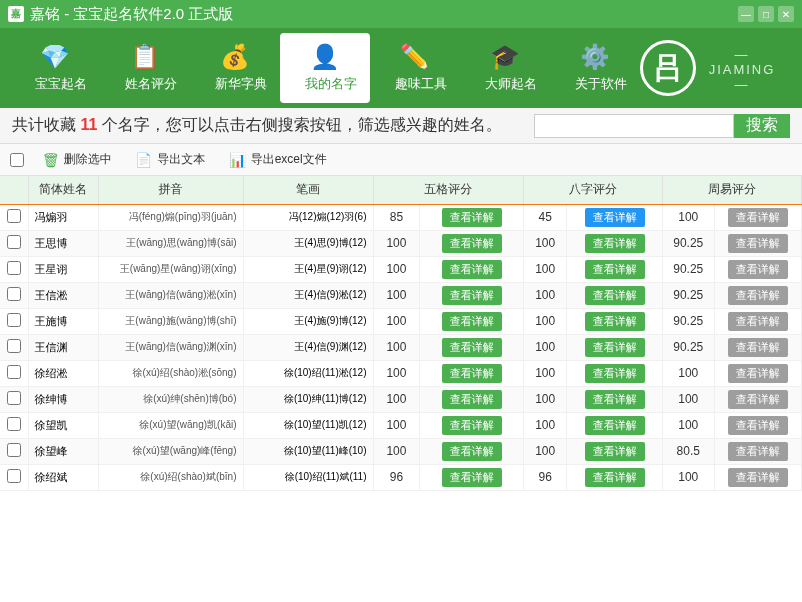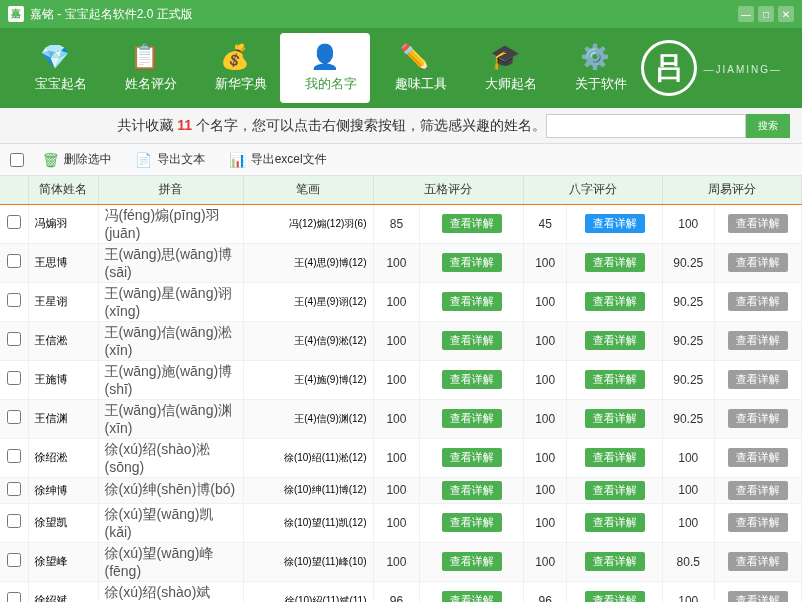--- a/index.html
+++ b/index.html
@@ -24,7 +24,7 @@
       color: #4caf50;
       font-size: 10px; font-weight: bold;
     }
-    .title-bar-text { flex: 1; font-size: 12px; }
+    .title-bar-text { flex: 1; font-size: 15px; }
     .title-bar-controls { display: flex; gap: 4px; }
     .title-btn {
       width: 16px; height: 16px;

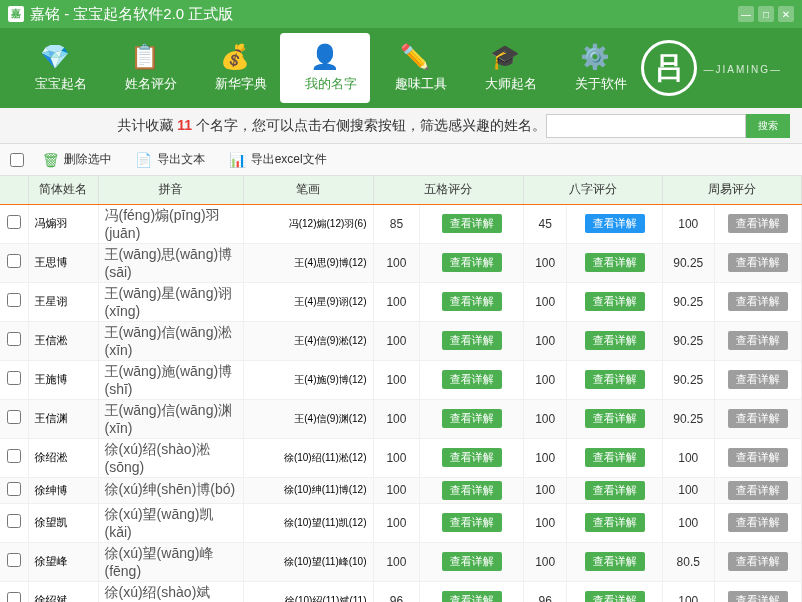--- a/index.html
+++ b/index.html
@@ -61,7 +61,7 @@
       color: white;
     }
     .logo-text { font-size: 32px; font-weight: bold; color: white; }
-    .logo-sub { font-size: 10px; color: rgba(255,255,255,0.8); text-align: center; margin-top: 2px; letter-spacing: 2px; }
+    .logo-sub { font-size: 13px; color: rgba(255,255,255,0.8); text-align: center; margin-top: 2px; letter-spacing: 2px; }
 
     
     .search-bar {

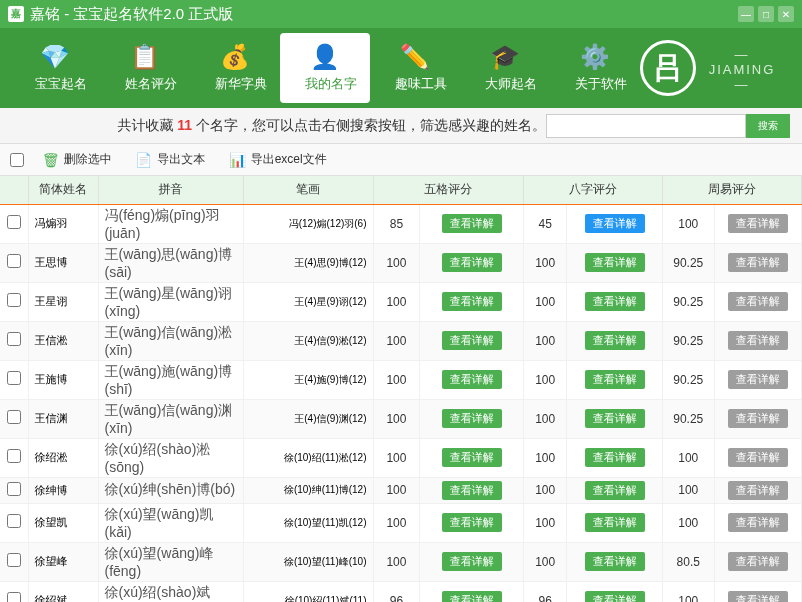--- a/index.html
+++ b/index.html
@@ -72,7 +72,7 @@
       padding: 0 12px;
       border-bottom: 1px solid #ddd;
     }
-    .search-bar-text { font-size: 14px; color: #333; flex: 1; text-align: right; }
+    .search-bar-text { font-size: 16px; color: #333; flex: 1; }
     .search-bar-text span { color: #e53935; font-weight: bold; }
     .search-input {
       width: 200px; height: 24px;

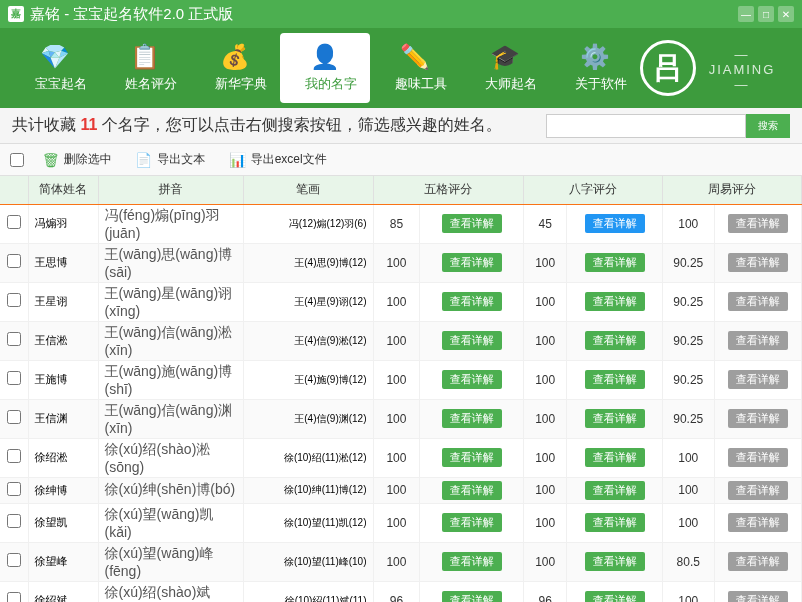--- a/index.html
+++ b/index.html
@@ -85,7 +85,7 @@
       height: 24px; padding: 0 12px;
       background: #4caf50; color: white;
       border: none; cursor: pointer;
-      font-size: 10px;
+      font-size: 16px;
     }
 
     

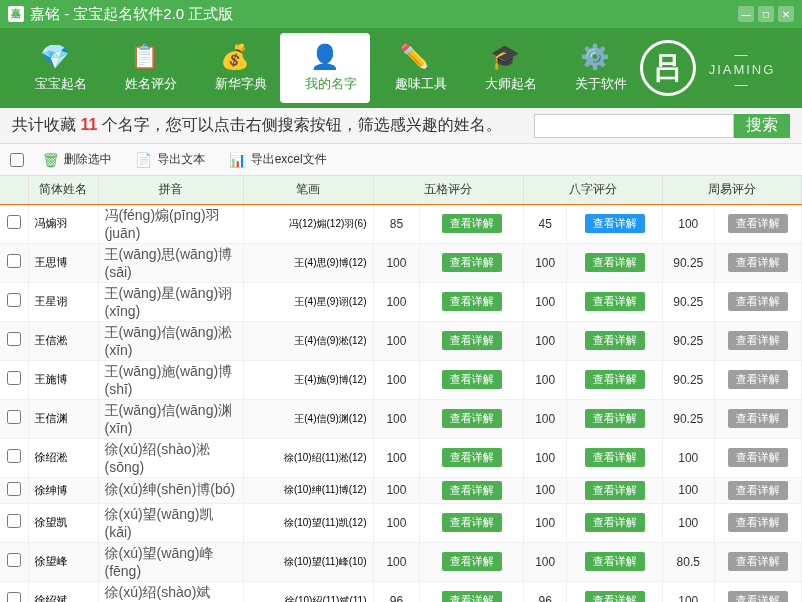--- a/index.html
+++ b/index.html
@@ -147,7 +147,7 @@
     }
     td:first-child { text-align: center; }
     td:nth-child(2) { text-align: left; font-size: 11px; }
-    td:nth-child(3) { text-align: left; font-size: 14px; color: #555; }
+    td:nth-child(3) { text-align: right; font-size: 10px; color: #555; }
     td:nth-child(4) { text-align: right; font-size: 10px; padding-left: 11px; }
     
     .row-checkbox {

